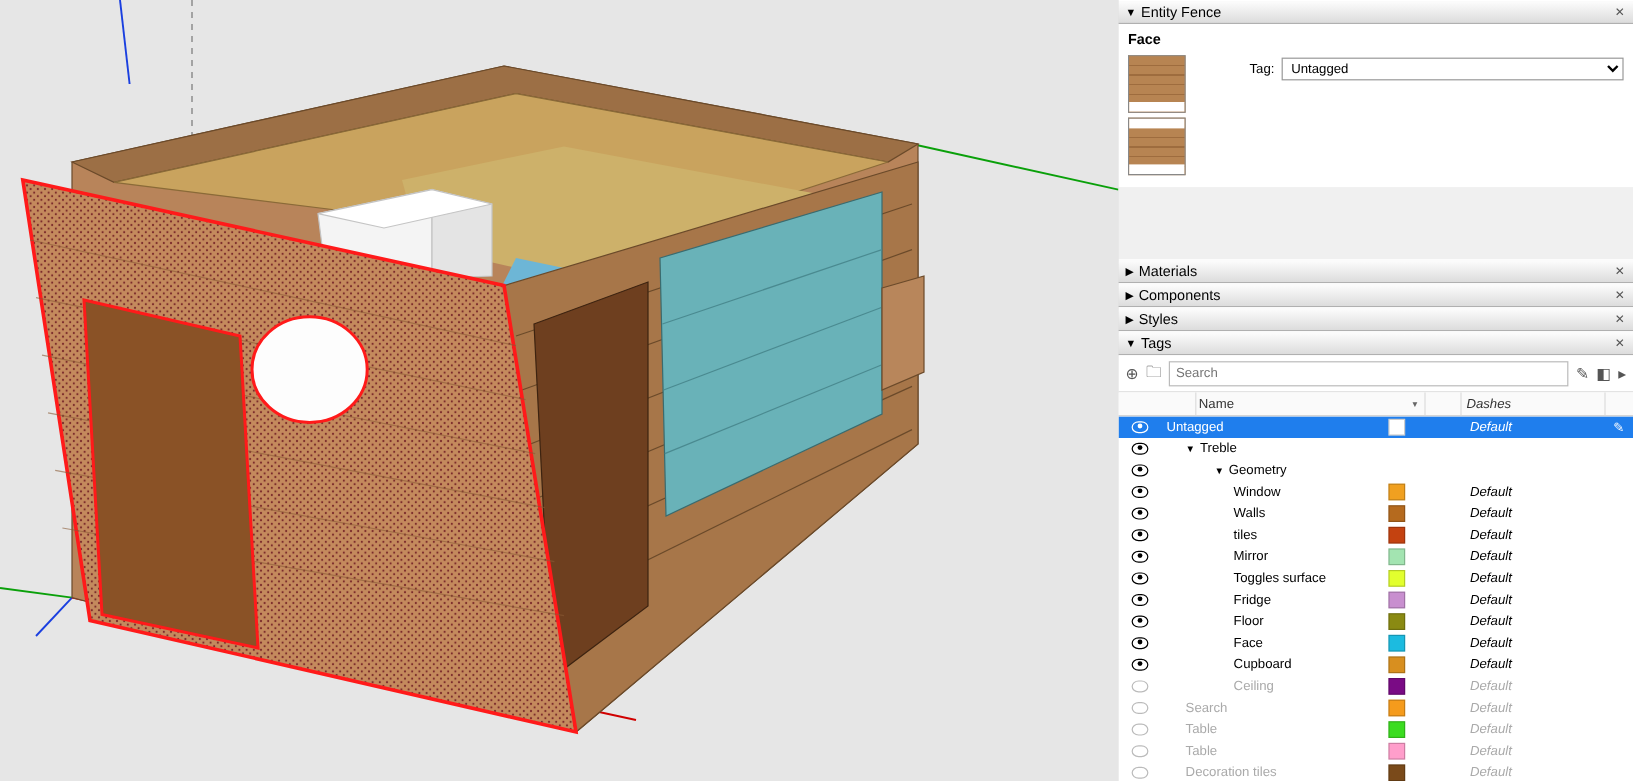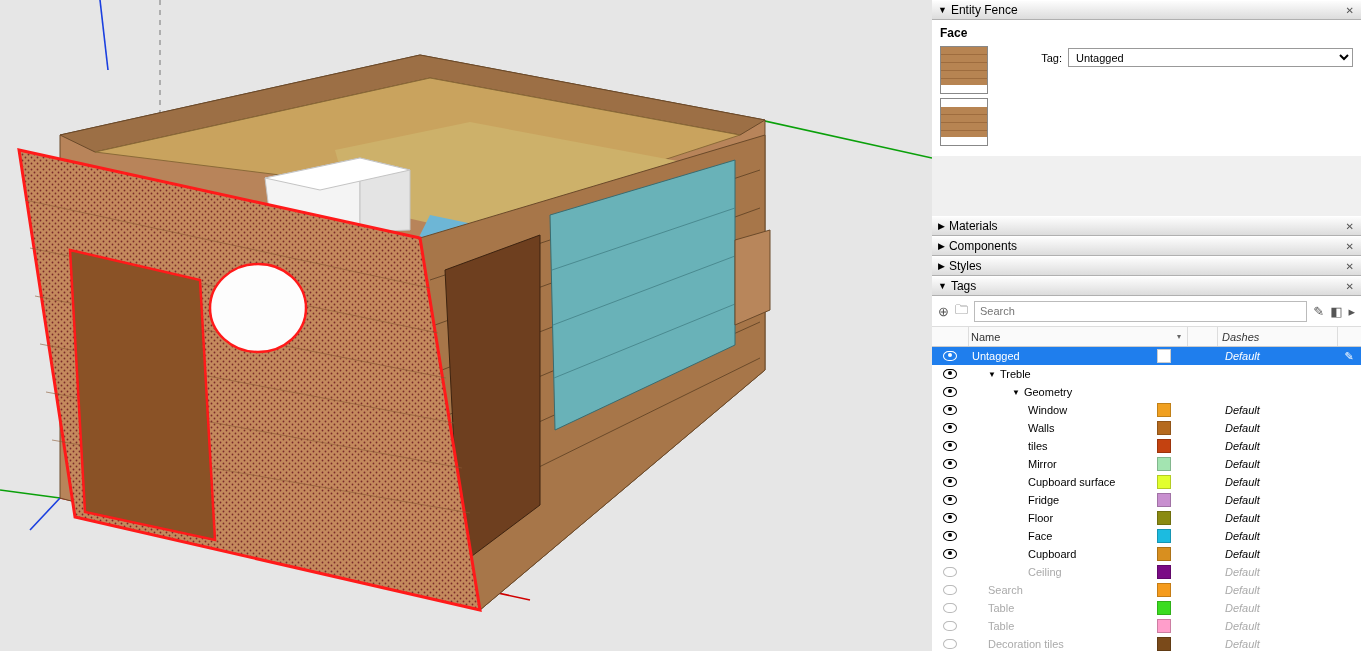--- a/index.html
+++ b/index.html
@@ -28,7 +28,7 @@
   .tags-toolbar { display:flex; align-items:center; gap:6px; padding:4px 6px; border-bottom:1px solid #ddd; }
   .tags-toolbar .tb-icon { font-size:13px; color:#555; cursor:pointer; }
   .tags-toolbar input { flex:1; border:1px solid #bbb; padding:2px 5px; font-size:11px; height:21px; }
-  .tags-header-row { display:flex; align-items:center; border-bottom:1px solid #ccc; background:#fafafa; font-size:11px; color:#333; height:20px; }
+  .tags-header-row { display:flex; align-items:center; border-bottom:1px solid #ccc; background:#fafafa; font-size:11px; color:#333; height:20px;padding-left:28px; }
   .col-vis { width:36px; }
   .col-name { flex:1; padding-left:2px; display:flex; align-items:center; justify-content:space-between; }
   .col-name .sort { padding-right:6px; font-size:8px; color:#666; }

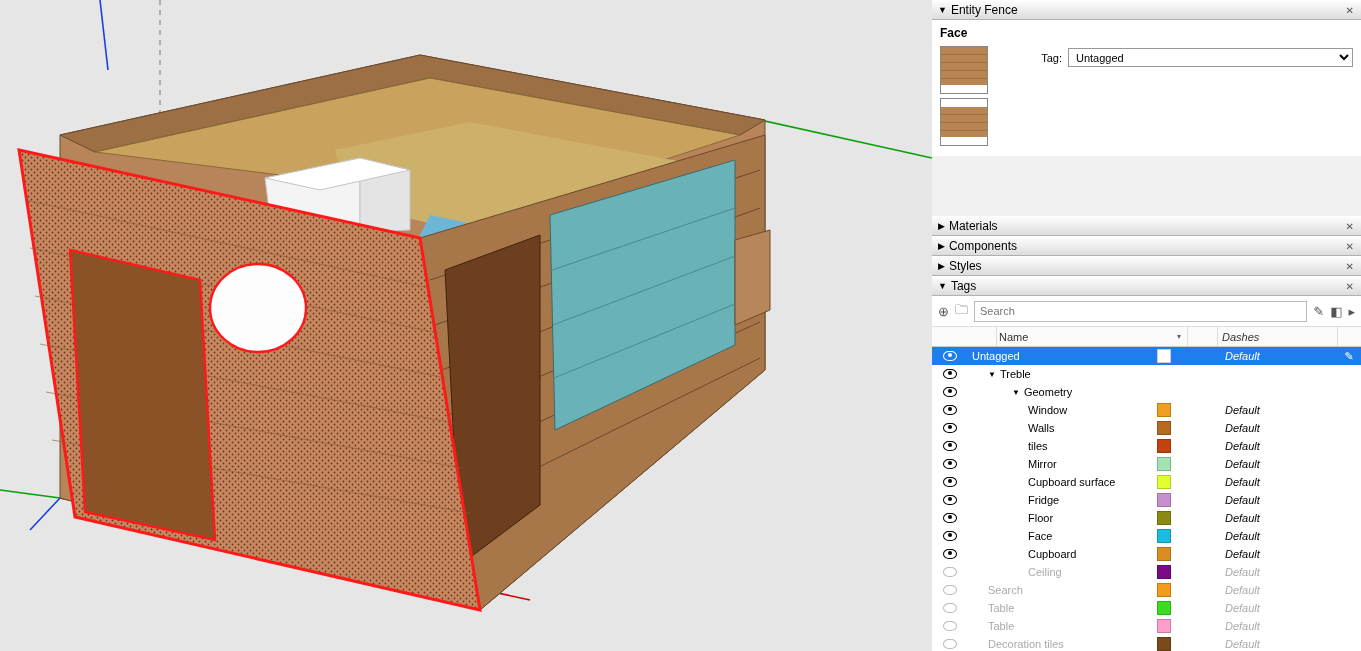--- a/index.html
+++ b/index.html
@@ -304,7 +304,7 @@
             <div class="eye on"></div>
           </div>
           <div class="name-cell indent3">
-            <span>Cupboard surface</span>
+            <span>Toggles surface</span>
           </div>
           <div class="col-swatch">
             <div class="swatch" style="background: rgb(226, 255, 46);"></div>

